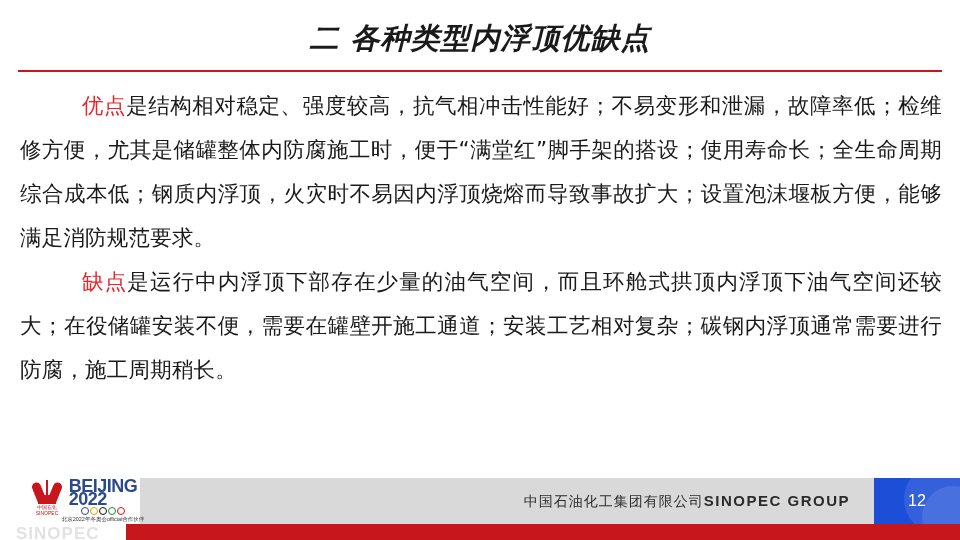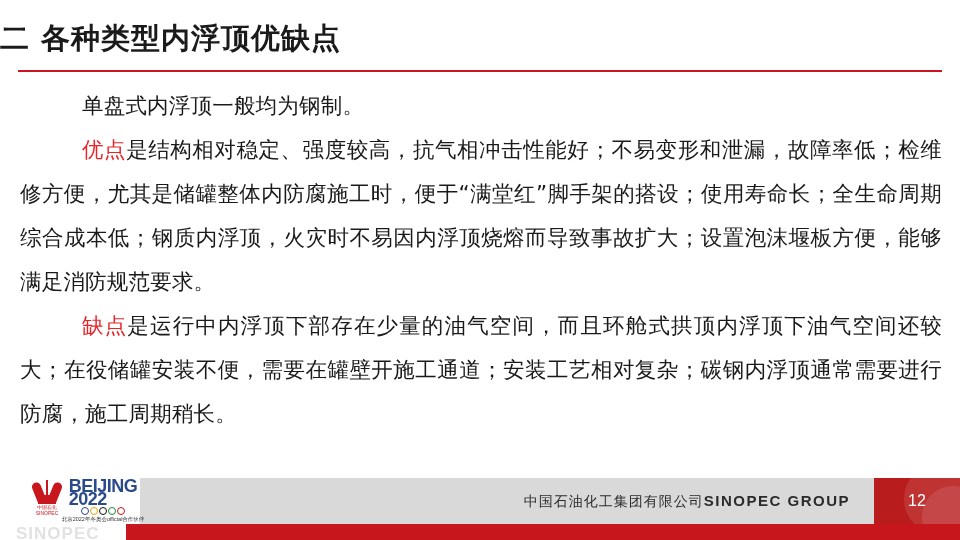--- a/index.html
+++ b/index.html
@@ -28,6 +28,8 @@
     left: 0;
     width: 960px;
     height: 62px;
+    text-align: center;
+    font-style: italic;
   }
   .slide-title {
     font-family: "DejaVu Sans", "Liberation Sans", sans-serif;

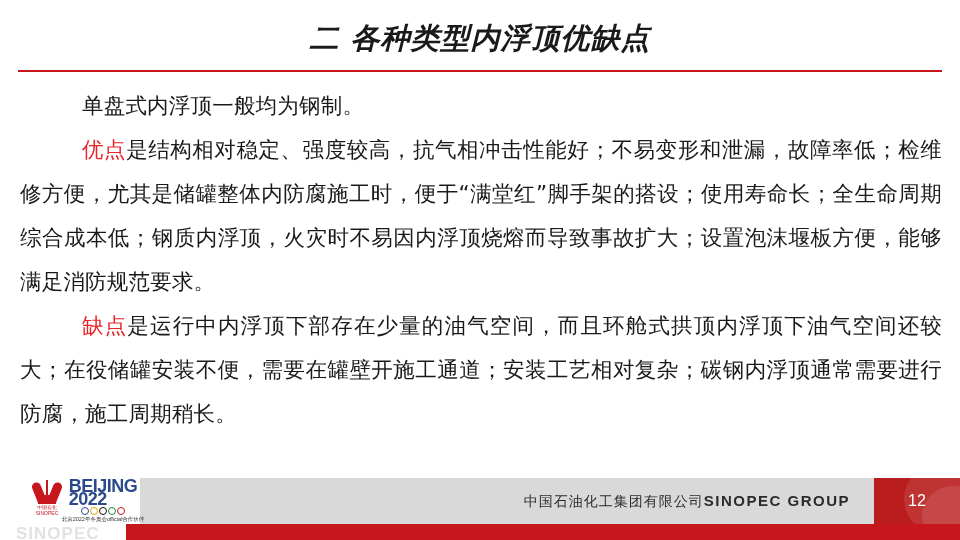--- a/index.html
+++ b/index.html
@@ -295,9 +295,6 @@
 
   <div class="body-area">
 
-    <p class="para first">
-      <span>单盘式内浮顶一般均为钢制。</span>
-    </p>
 
     <p class="para indented">
       <span class="kw">优点</span><span>是结构相对稳定、强度较高，抗气相冲击性能好；不易变形和泄漏，故障率低；检维修方便，尤其是储罐整体内防腐施工时，便于“满堂红”脚手架的搭设；使用寿命长；全生命周期综合成本低；钢质内浮顶，火灾时不易因内浮顶烧熔而导致事故扩大；设置泡沫堰板方便，能够满足消防规范要求。</span>

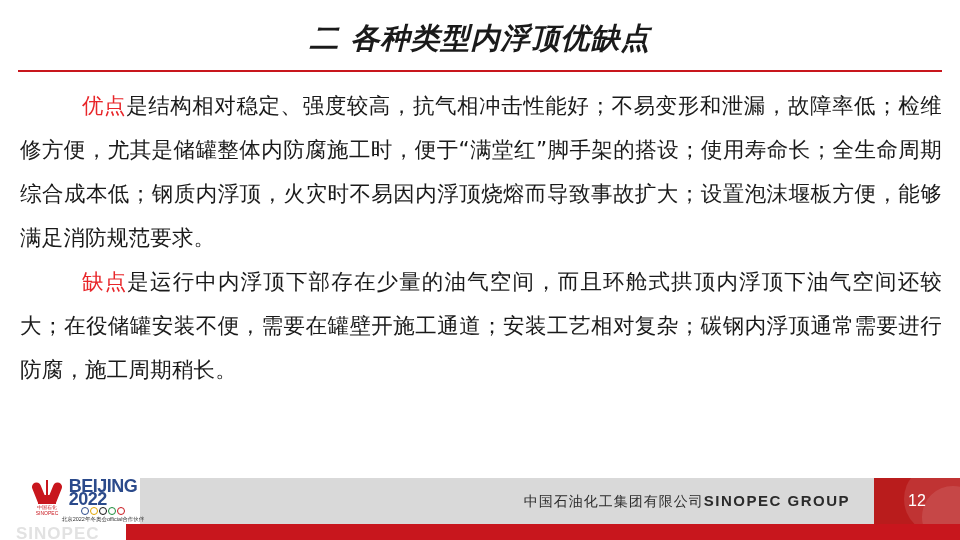--- a/index.html
+++ b/index.html
@@ -235,7 +235,7 @@
     bottom: 16px;
     width: 86px;
     height: 46px;
-    background: #b91c1c;
+    background: #1d4ed8;
     overflow: hidden;
   }
   .page-block::before {

